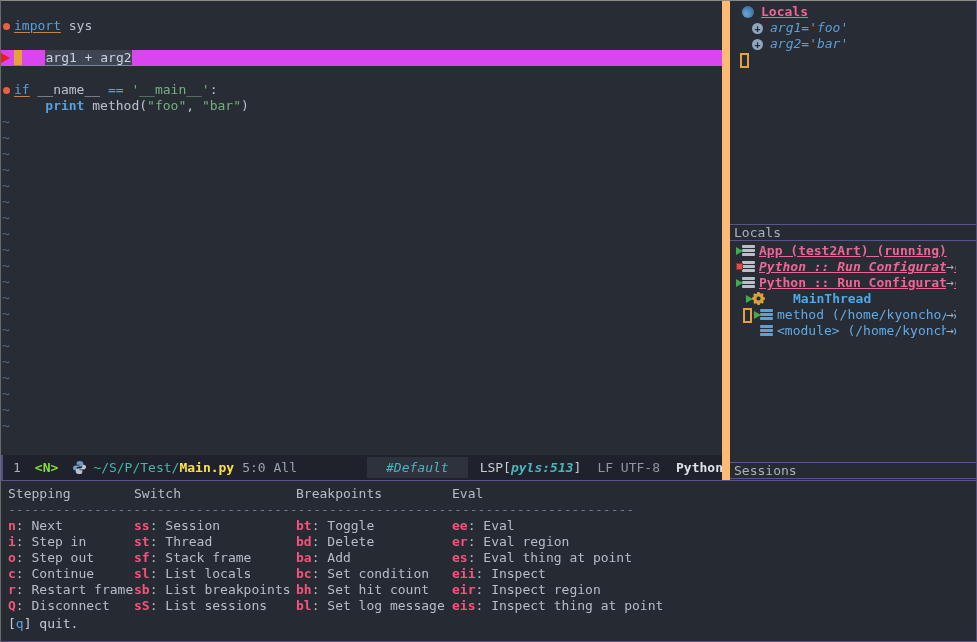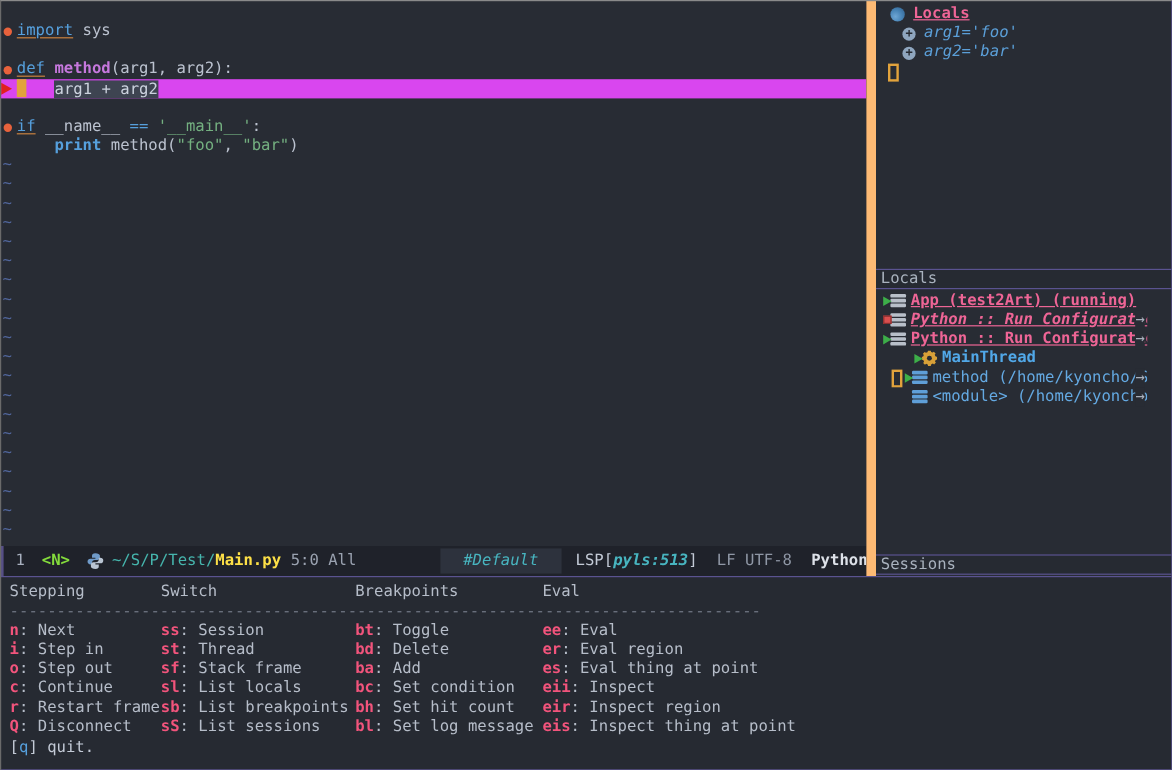--- a/index.html
+++ b/index.html
@@ -125,7 +125,6 @@
 <div id="editor">
     <div class="code-line"><span class="gutter-dot"></span><span class="tok-kw">import</span><span class="tok-fg"> sys</span></div>
     <div class="code-line"></div>
-    <div class="code-line"><span class="gutter-dot"></span><span class="tok-kw">def</span><span class="tok-fg"> </span><span class="tok-fn">method</span><span class="tok-fg">(arg1, arg2):</span></div>
     <div class="code-line current"><span class="gutter-arrow"></span><span class="tok-cursor"></span><span class="tok-fg">   </span><span class="tok-sel">arg1 + arg2</span></div>
     <div class="code-line"></div>
     <div class="code-line"><span class="gutter-dot"></span><span class="tok-kw">if</span><span class="tok-fg"> __name__ </span><span class="tok-op">==</span><span class="tok-fg"> </span><span class="tok-str">'__main__'</span><span class="tok-fg">:</span></div>

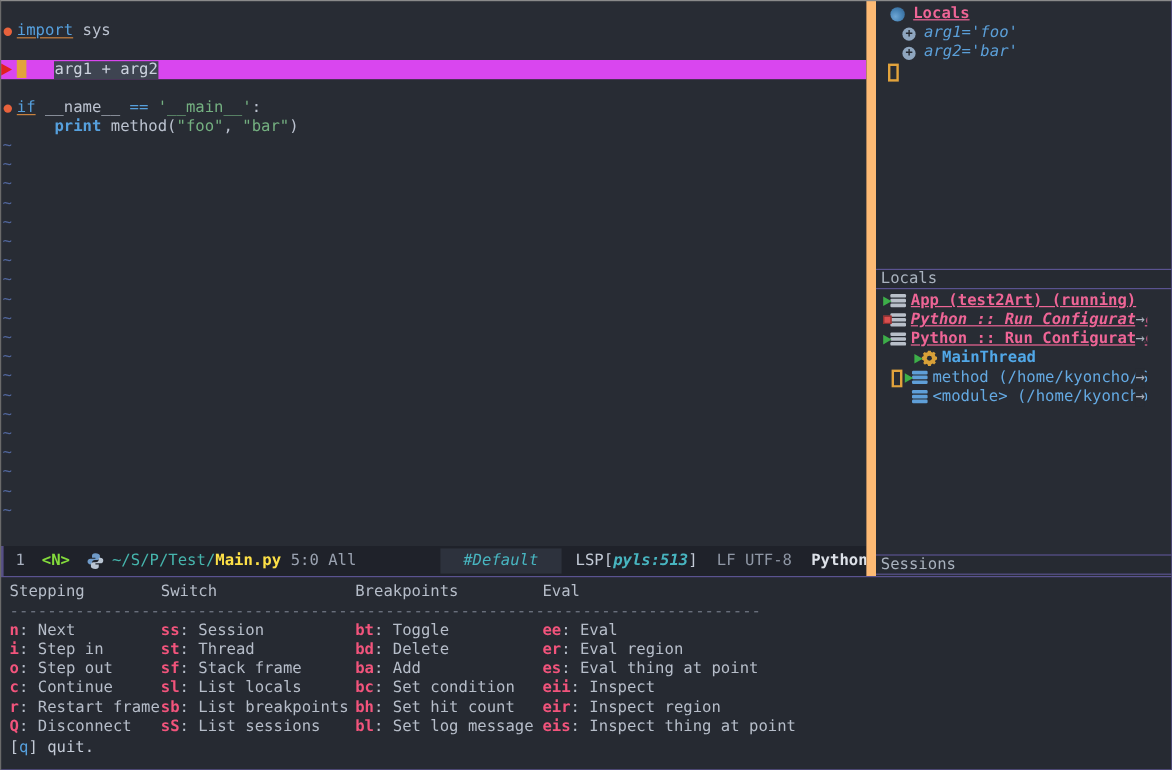--- a/index.html
+++ b/index.html
@@ -190,7 +190,7 @@
       <div class="tree-row" style="padding-left: 6px;"><span class="tree-icon"><span class="bars"><i></i><i></i><i></i></span><span class="badge-play"></span></span><span class="tree-label link">App (test2Art) (running)</span></div>
       <div class="tree-row" style="padding-left: 6px;"><span class="tree-icon"><span class="bars"><i></i><i></i><i></i></span><span class="badge-stop"></span></span><span class="tree-label link italic">Python :: Run Configuration (te</span><span class="trunc-arrow">→</span></div>
       <div class="tree-row" style="padding-left: 6px;"><span class="tree-icon"><span class="bars"><i></i><i></i><i></i></span><span class="badge-play"></span></span><span class="tree-label link">Python :: Run Configuration&lt;1&gt; </span><span class="trunc-arrow">→</span></div>
-      <div class="tree-row" style="padding-left: 32px;"><span class="tree-icon"><svg viewBox="0 0 12 12" class="badge-gear">
+      <div class="tree-row" style="padding-left: 16px; gap: 24px;"><span class="tree-icon"><svg viewBox="0 0 12 12" class="badge-gear">
             <path fill="#d8a038" d="M5 0h2l.3 1.2 1.2.5.9-.7 1.4 1.4-.7.9.5 1.2L12 5v2l-1.2.3-.5 1.2.7.9-1.4 1.4-.9-.7-1.2.5L7 12H5l-.3-1.2-1.2-.5-.9.7-1.4-1.4.7-.9-.5-1.2L0 7V5l1.2-.3.5-1.2-.7-.9 1.4-1.4.9.7 1.2-.5z"></path>
             <circle cx="6" cy="6" r="1.9" fill="#282c34"></circle>
           </svg><span class="badge-play"></span></span><span class="tree-label thread">MainThread</span></div>

